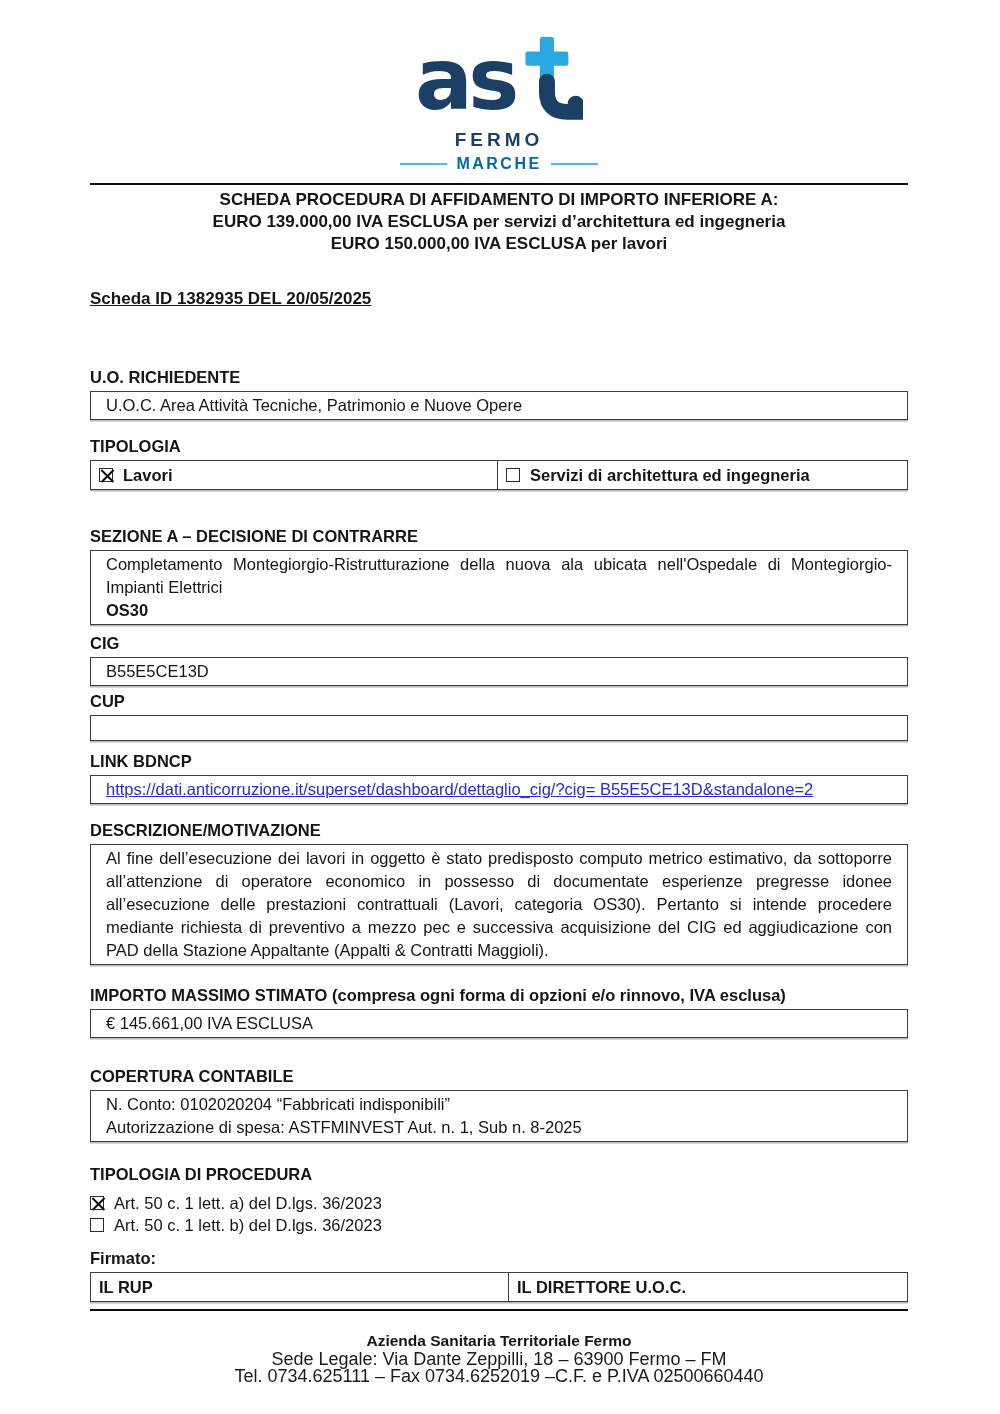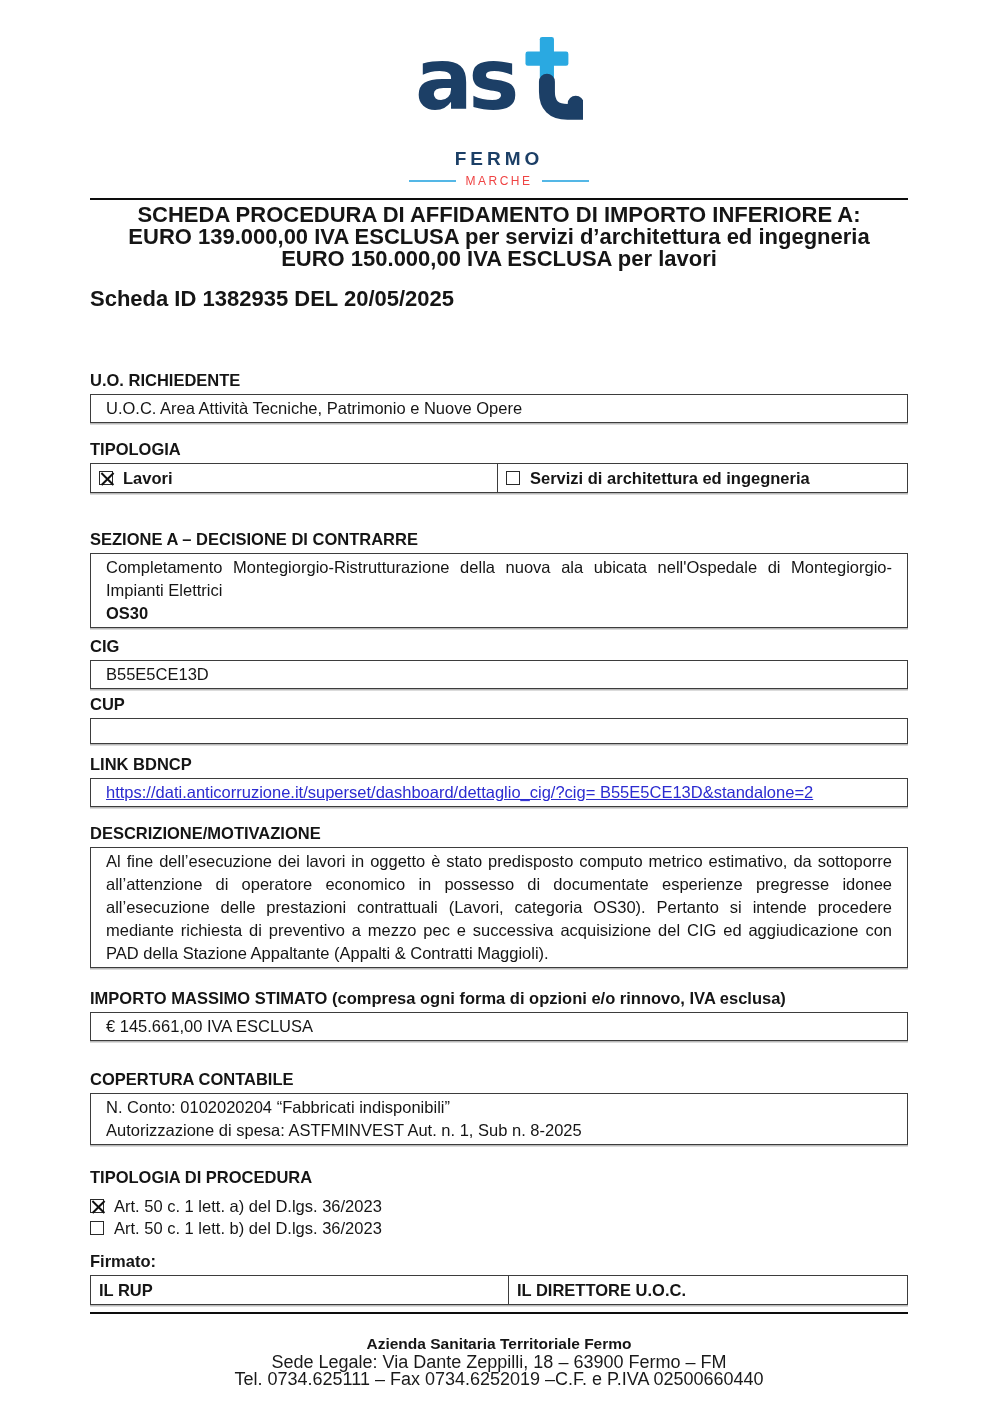--- a/index.html
+++ b/index.html
@@ -13,7 +13,7 @@
   
   .logo-wrap { text-align:center; }
   .logo-ast { display:inline-block; line-height:0; }
-  .logo-region { font-size:19px; font-weight:bold; letter-spacing:4px; color:#1c3f66; margin-top:20px; }
+  .logo-region { font-size:19px; font-weight:bold; letter-spacing:4px; color:#1c3f66; margin-top:1px; }
   .logo-subregion { display:flex; align-items:center; justify-content:center; gap:9px; margin-top:4px; }
   .logo-subregion .rule-seg { width:47px; height:2px; background:#54b7e6; }
   .logo-subregion .sub-text { font-size:12px; letter-spacing:2.5px; color:#ef4444; font-weight:normal; }

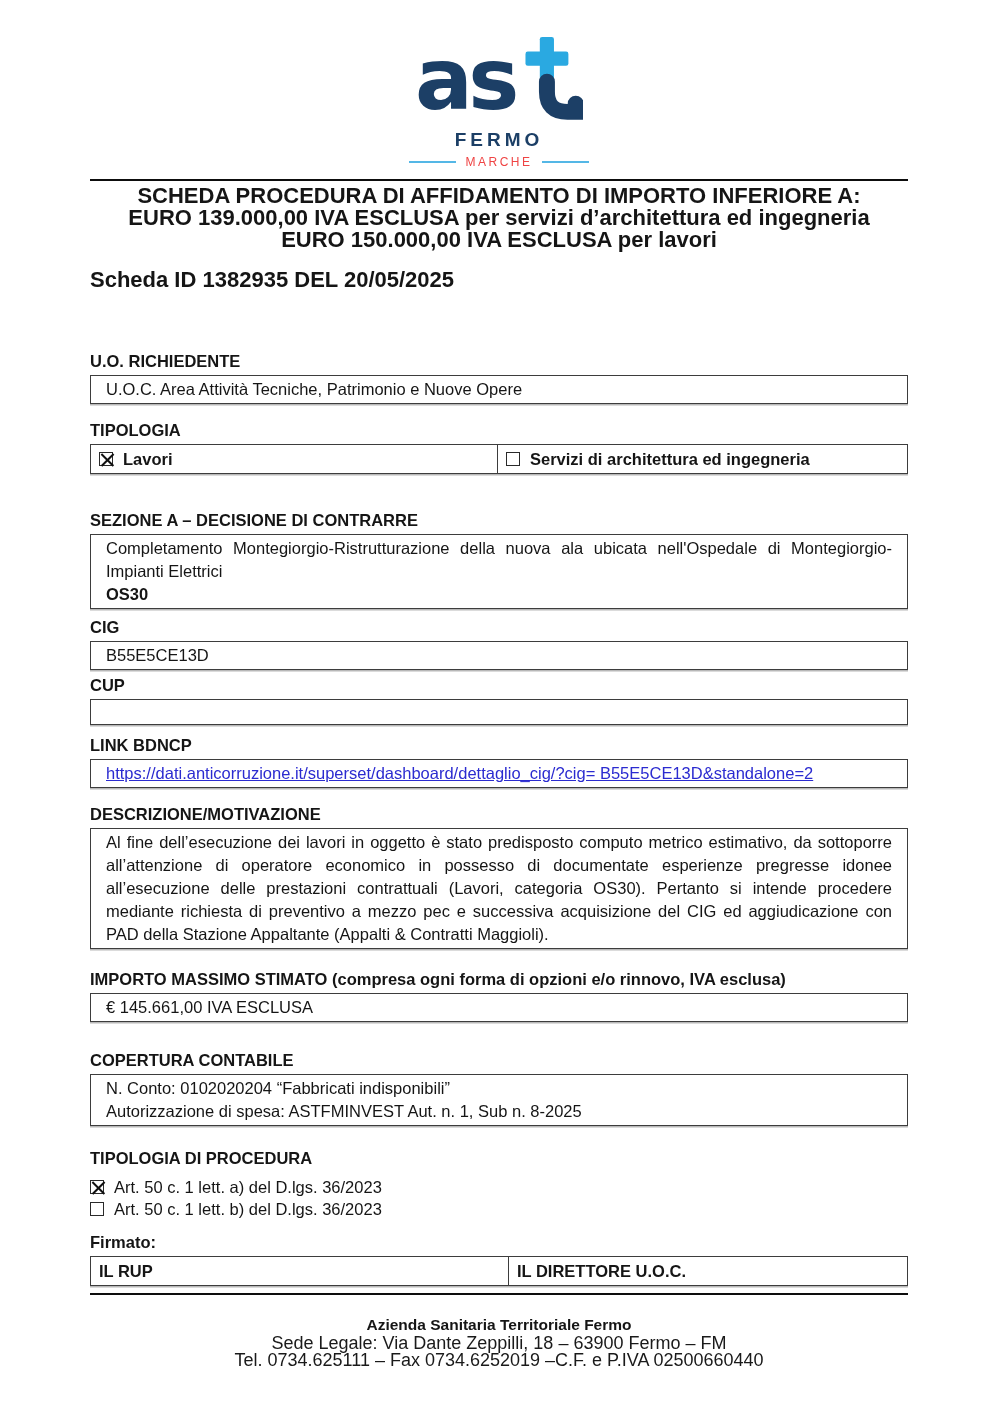--- a/index.html
+++ b/index.html
@@ -16,7 +16,7 @@
   .logo-region { font-size:19px; font-weight:bold; letter-spacing:4px; color:#1c3f66; margin-top:1px; }
   .logo-subregion { display:flex; align-items:center; justify-content:center; gap:9px; margin-top:4px; }
   .logo-subregion .rule-seg { width:47px; height:2px; background:#54b7e6; }
-  .logo-subregion .sub-text { font-size:12px; letter-spacing:2.5px; color:#ef4444; font-weight:normal; }
+  .logo-subregion .sub-text { font-size:16px; letter-spacing:2.5px; color:#0369a1; font-weight:bold; }
 
   
   .top-rule { border-top:2.5px solid #0d0d0d; margin-top:10px; }

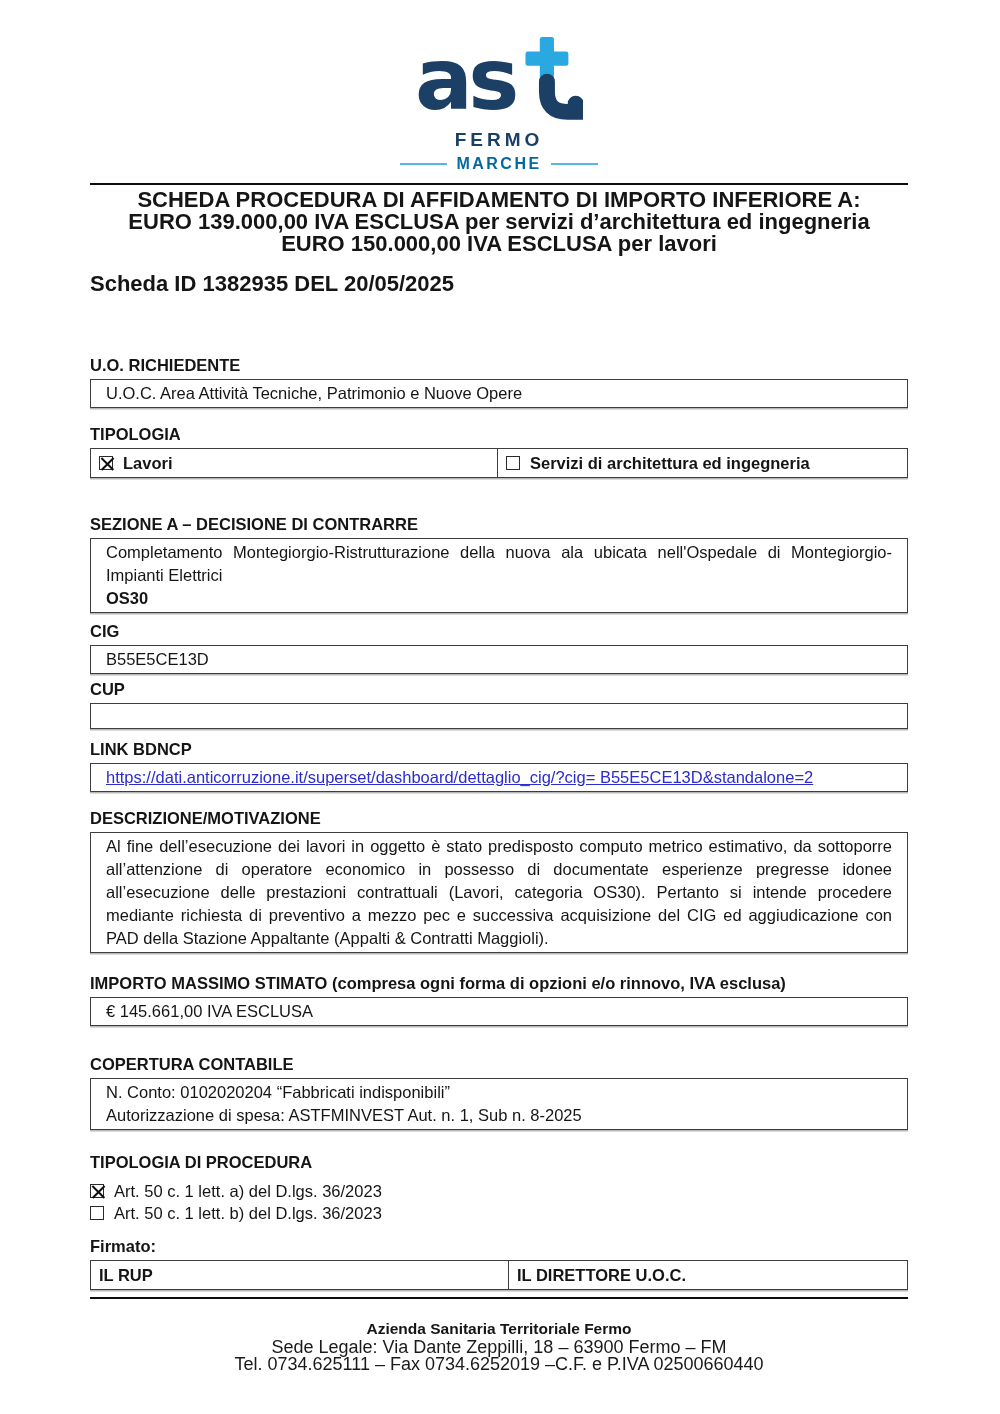--- a/index.html
+++ b/index.html
@@ -20,7 +20,7 @@
 
   
   .top-rule { border-top:2.5px solid #0d0d0d; margin-top:10px; }
-  .title { text-align:center; font-weight:bold; font-size:22px; line-height:22px; margin-top:4px; }
+  .title { text-align:center; font-weight:bold; font-size:17px; line-height:22px; margin-top:4px; }
   .scheda-id { font-weight:bold; font-size:22px; margin-top:16px; }
 
   

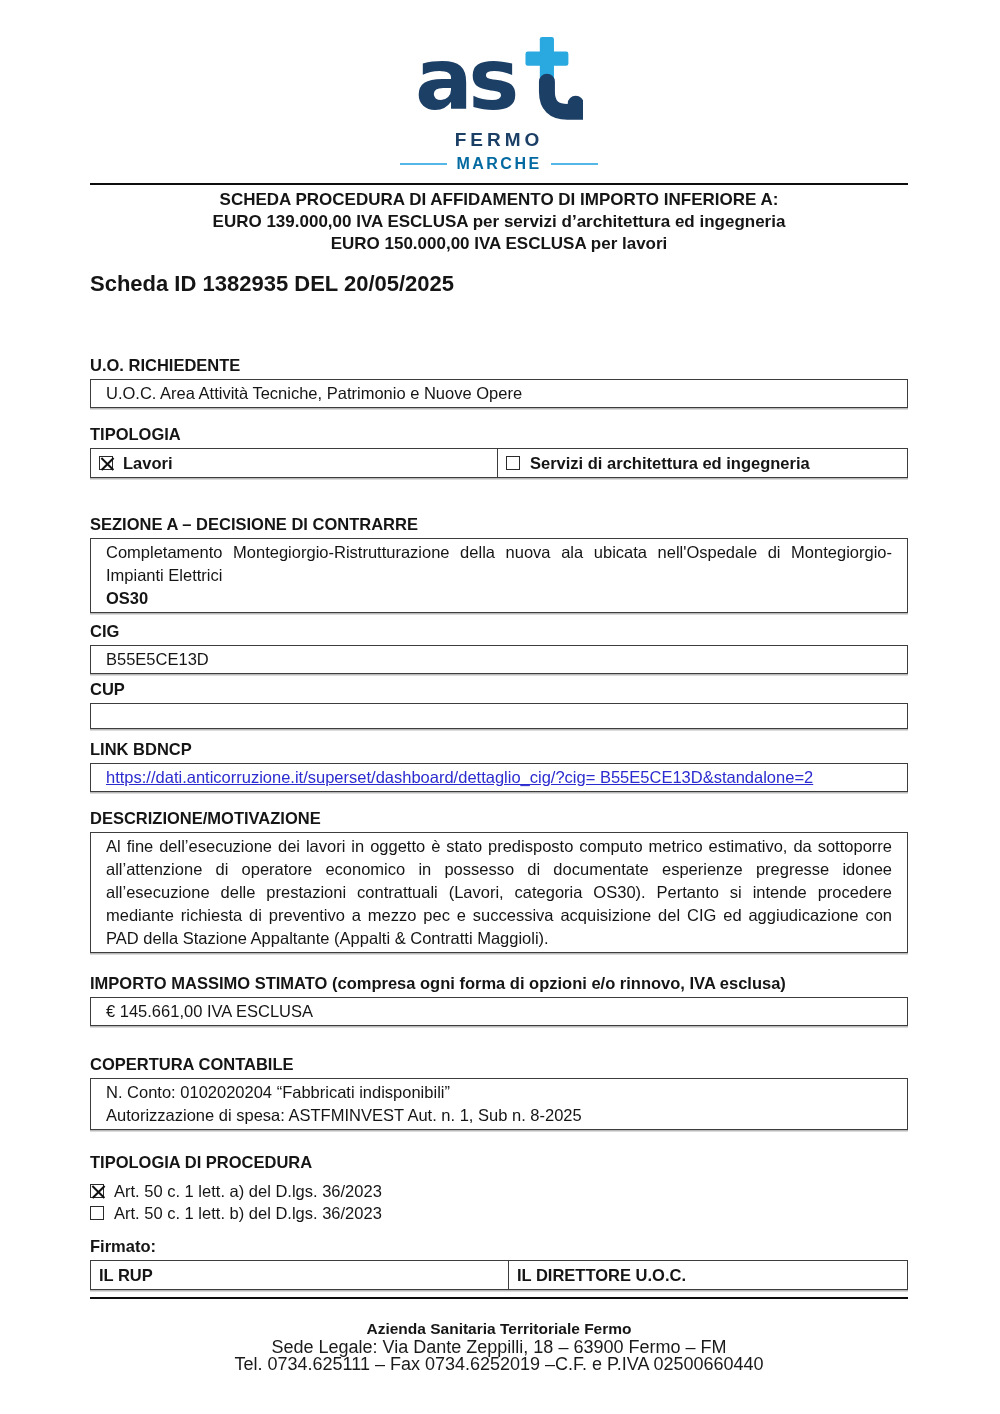--- a/index.html
+++ b/index.html
@@ -21,7 +21,7 @@
   
   .top-rule { border-top:2.5px solid #0d0d0d; margin-top:10px; }
   .title { text-align:center; font-weight:bold; font-size:17px; line-height:22px; margin-top:4px; }
-  .scheda-id { font-weight:bold; font-size:22px; margin-top:16px; }
+  .scheda-id { font-weight:bold; font-size:17px; margin-top:34px;text-decoration:underline; }
 
   
   .label { font-weight:bold; font-size:16.5px; line-height:20px; }

